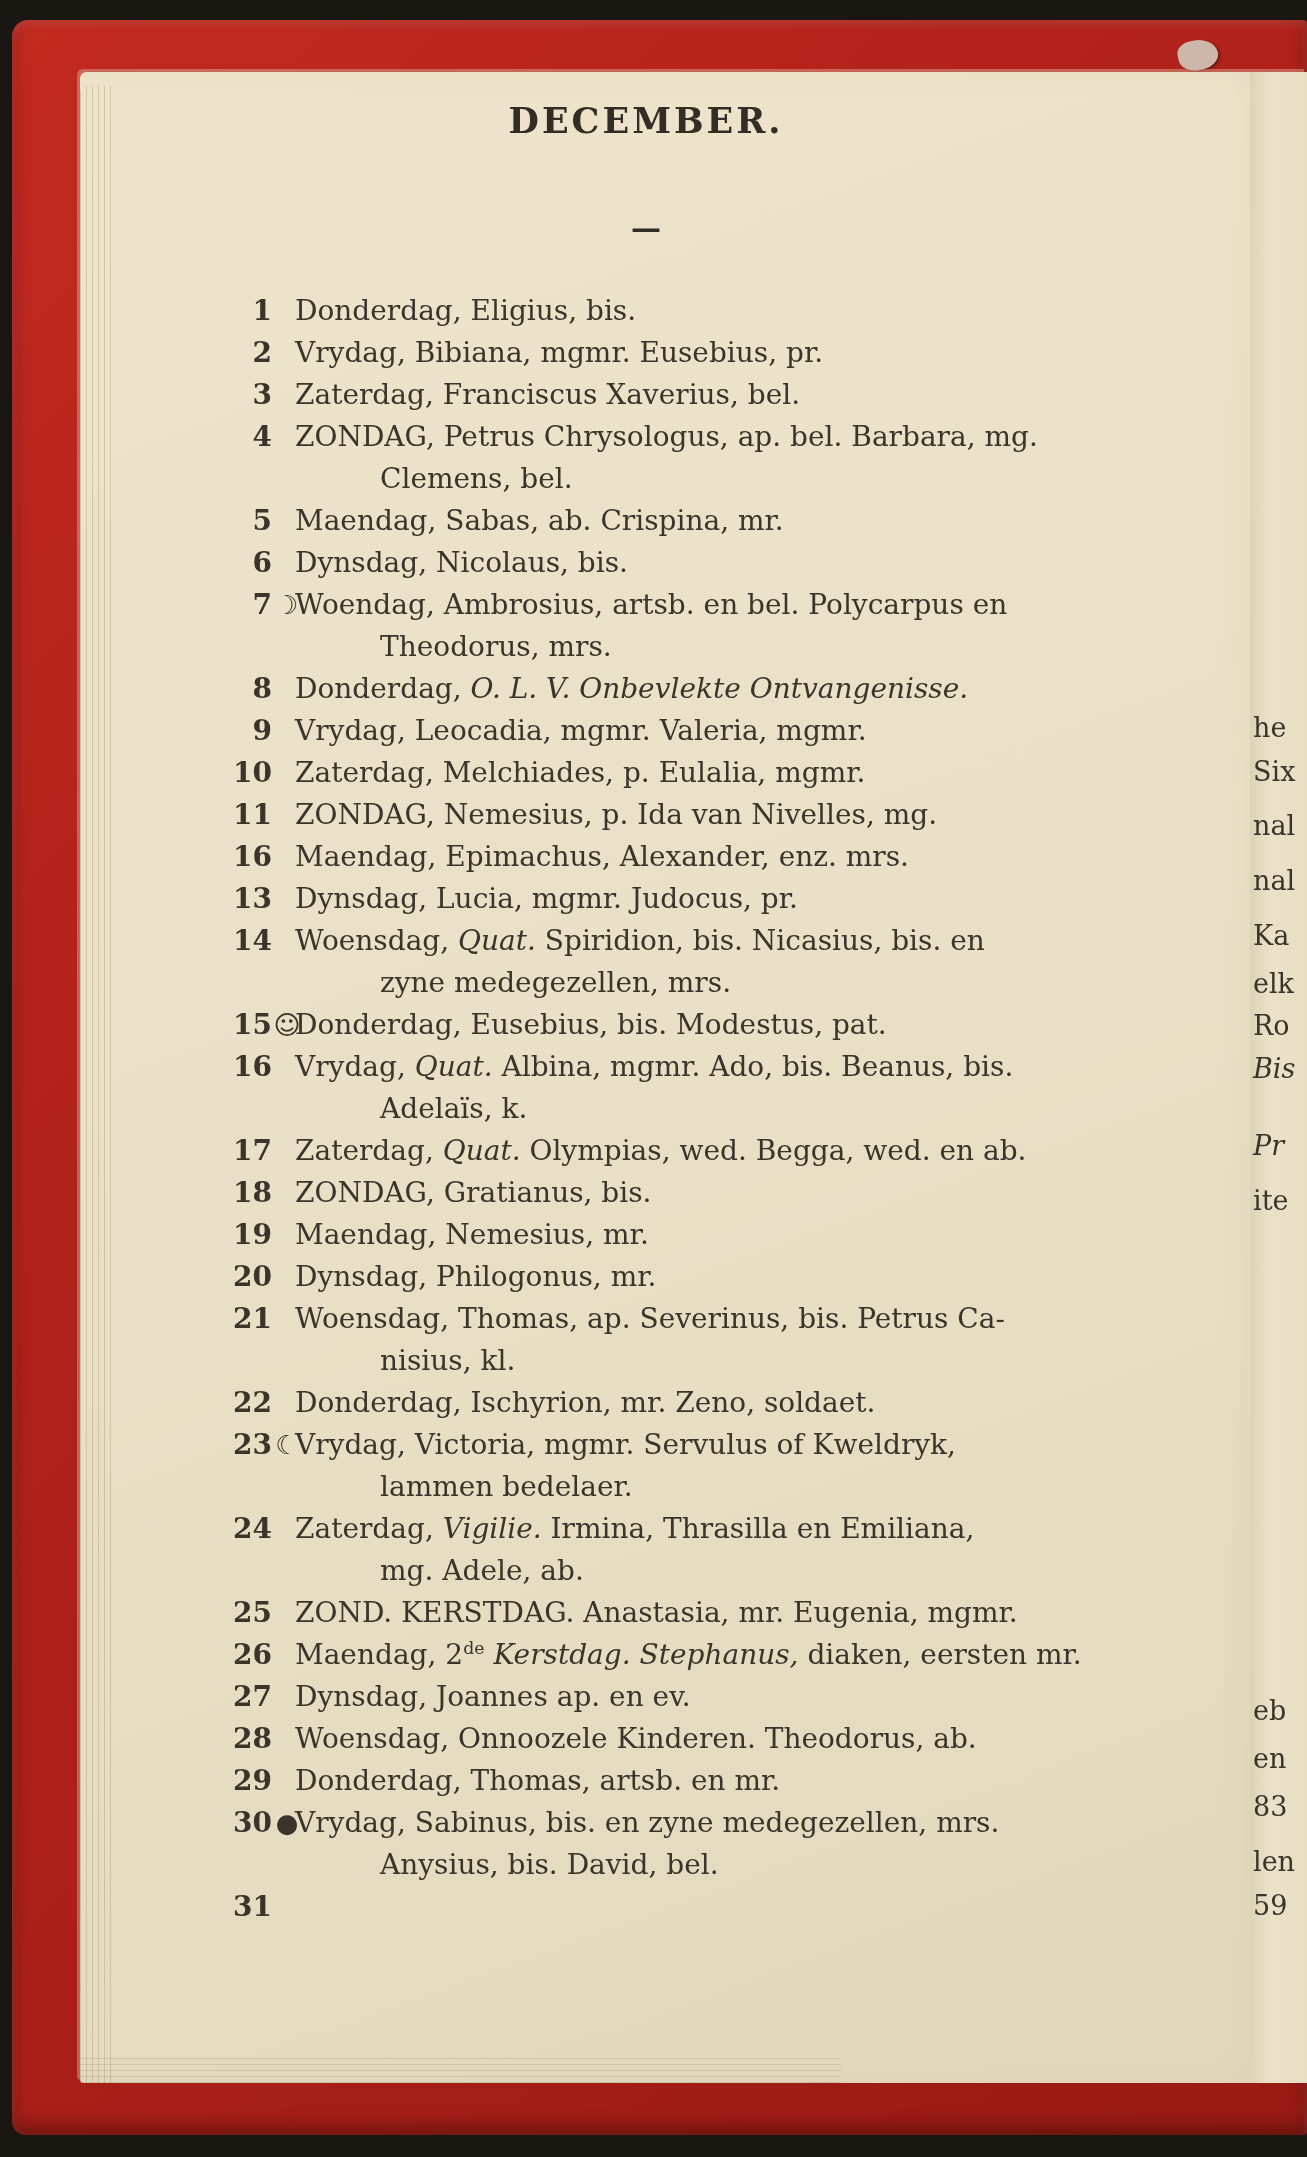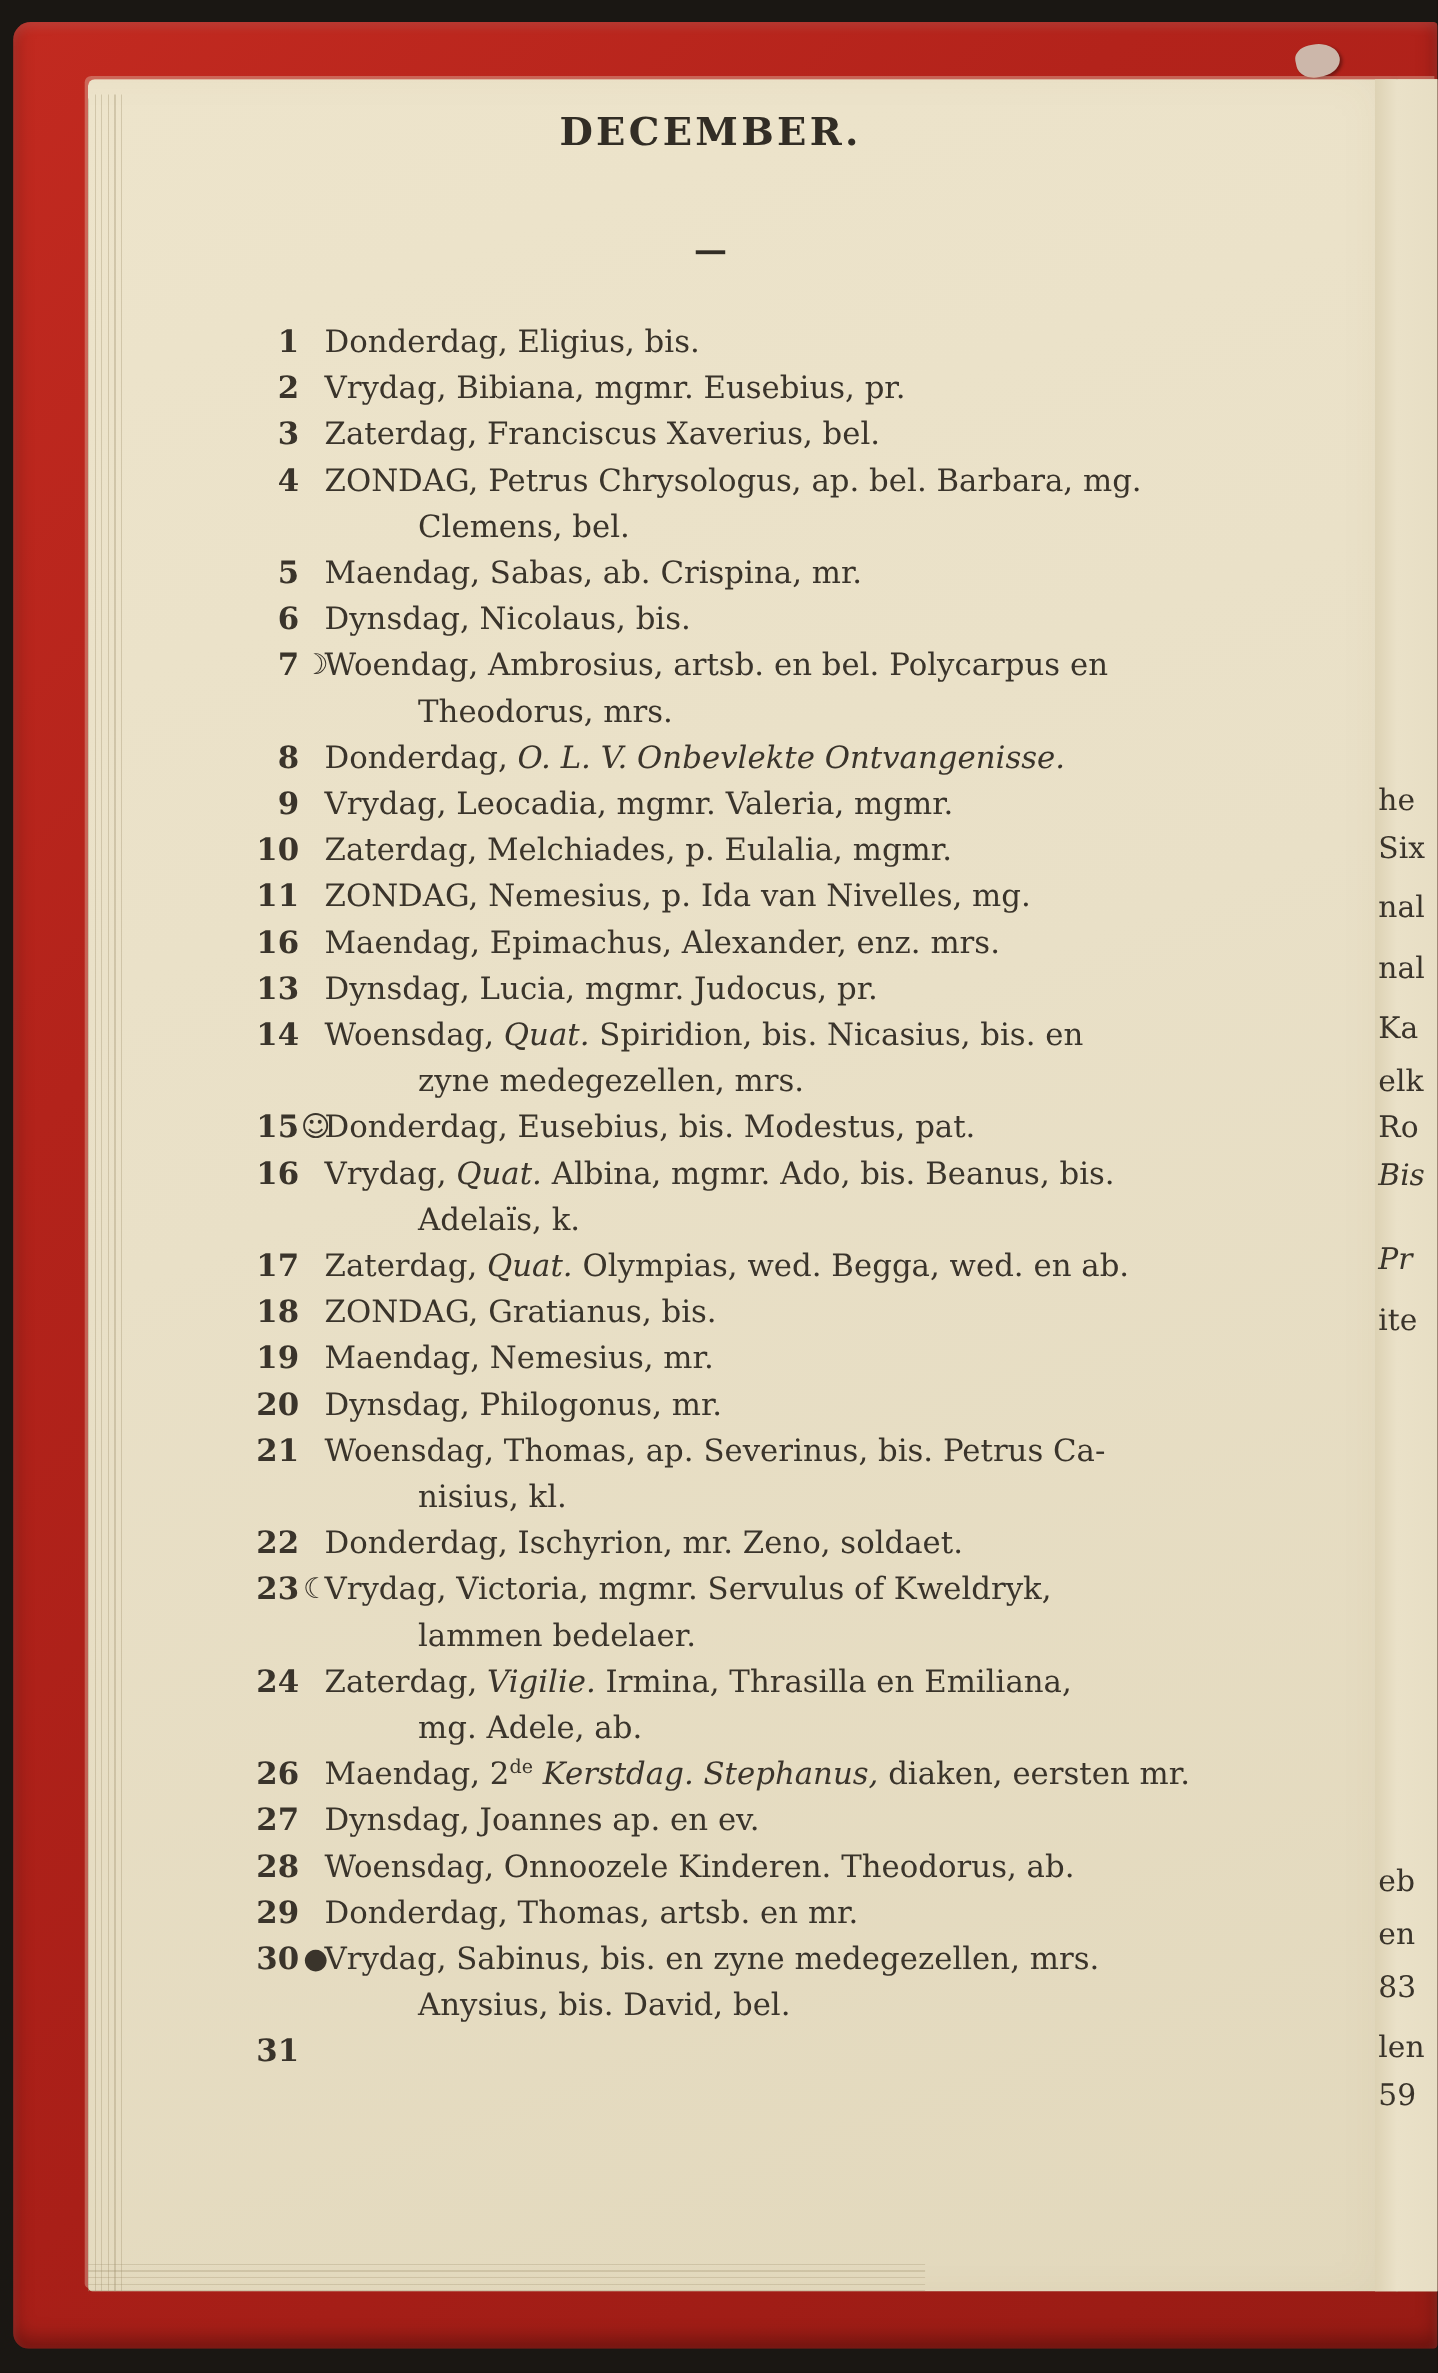--- a/index.html
+++ b/index.html
@@ -96,6 +96,7 @@
 lammen bedelaer.</span></span></div>
         <div class="entry"><span class="num">24</span><span class="txt"><span>Zaterdag, </span><i>Vigilie.</i><span> Irmina, Thrasilla en Emiliana,
 mg. Adele, ab.</span></span></div>
+        <div class="entry"><span class="num">25</span><span class="txt"><span>ZOND. KERSTDAG. Anastasia, mr. Eugenia, mgmr.</span></span></div>
         <div class="entry"><span class="num">26</span><span class="txt"><span>Maendag, 2</span><sup>de</sup><span> </span><i>Kerstdag. Stephanus,</i><span> diaken, eersten mr.</span></span></div>
         <div class="entry"><span class="num">27</span><span class="txt"><span>Dynsdag, Joannes ap. en ev.</span></span></div>
         <div class="entry"><span class="num">28</span><span class="txt"><span>Woensdag, Onnoozele Kinderen. Theodorus, ab.</span></span></div>

